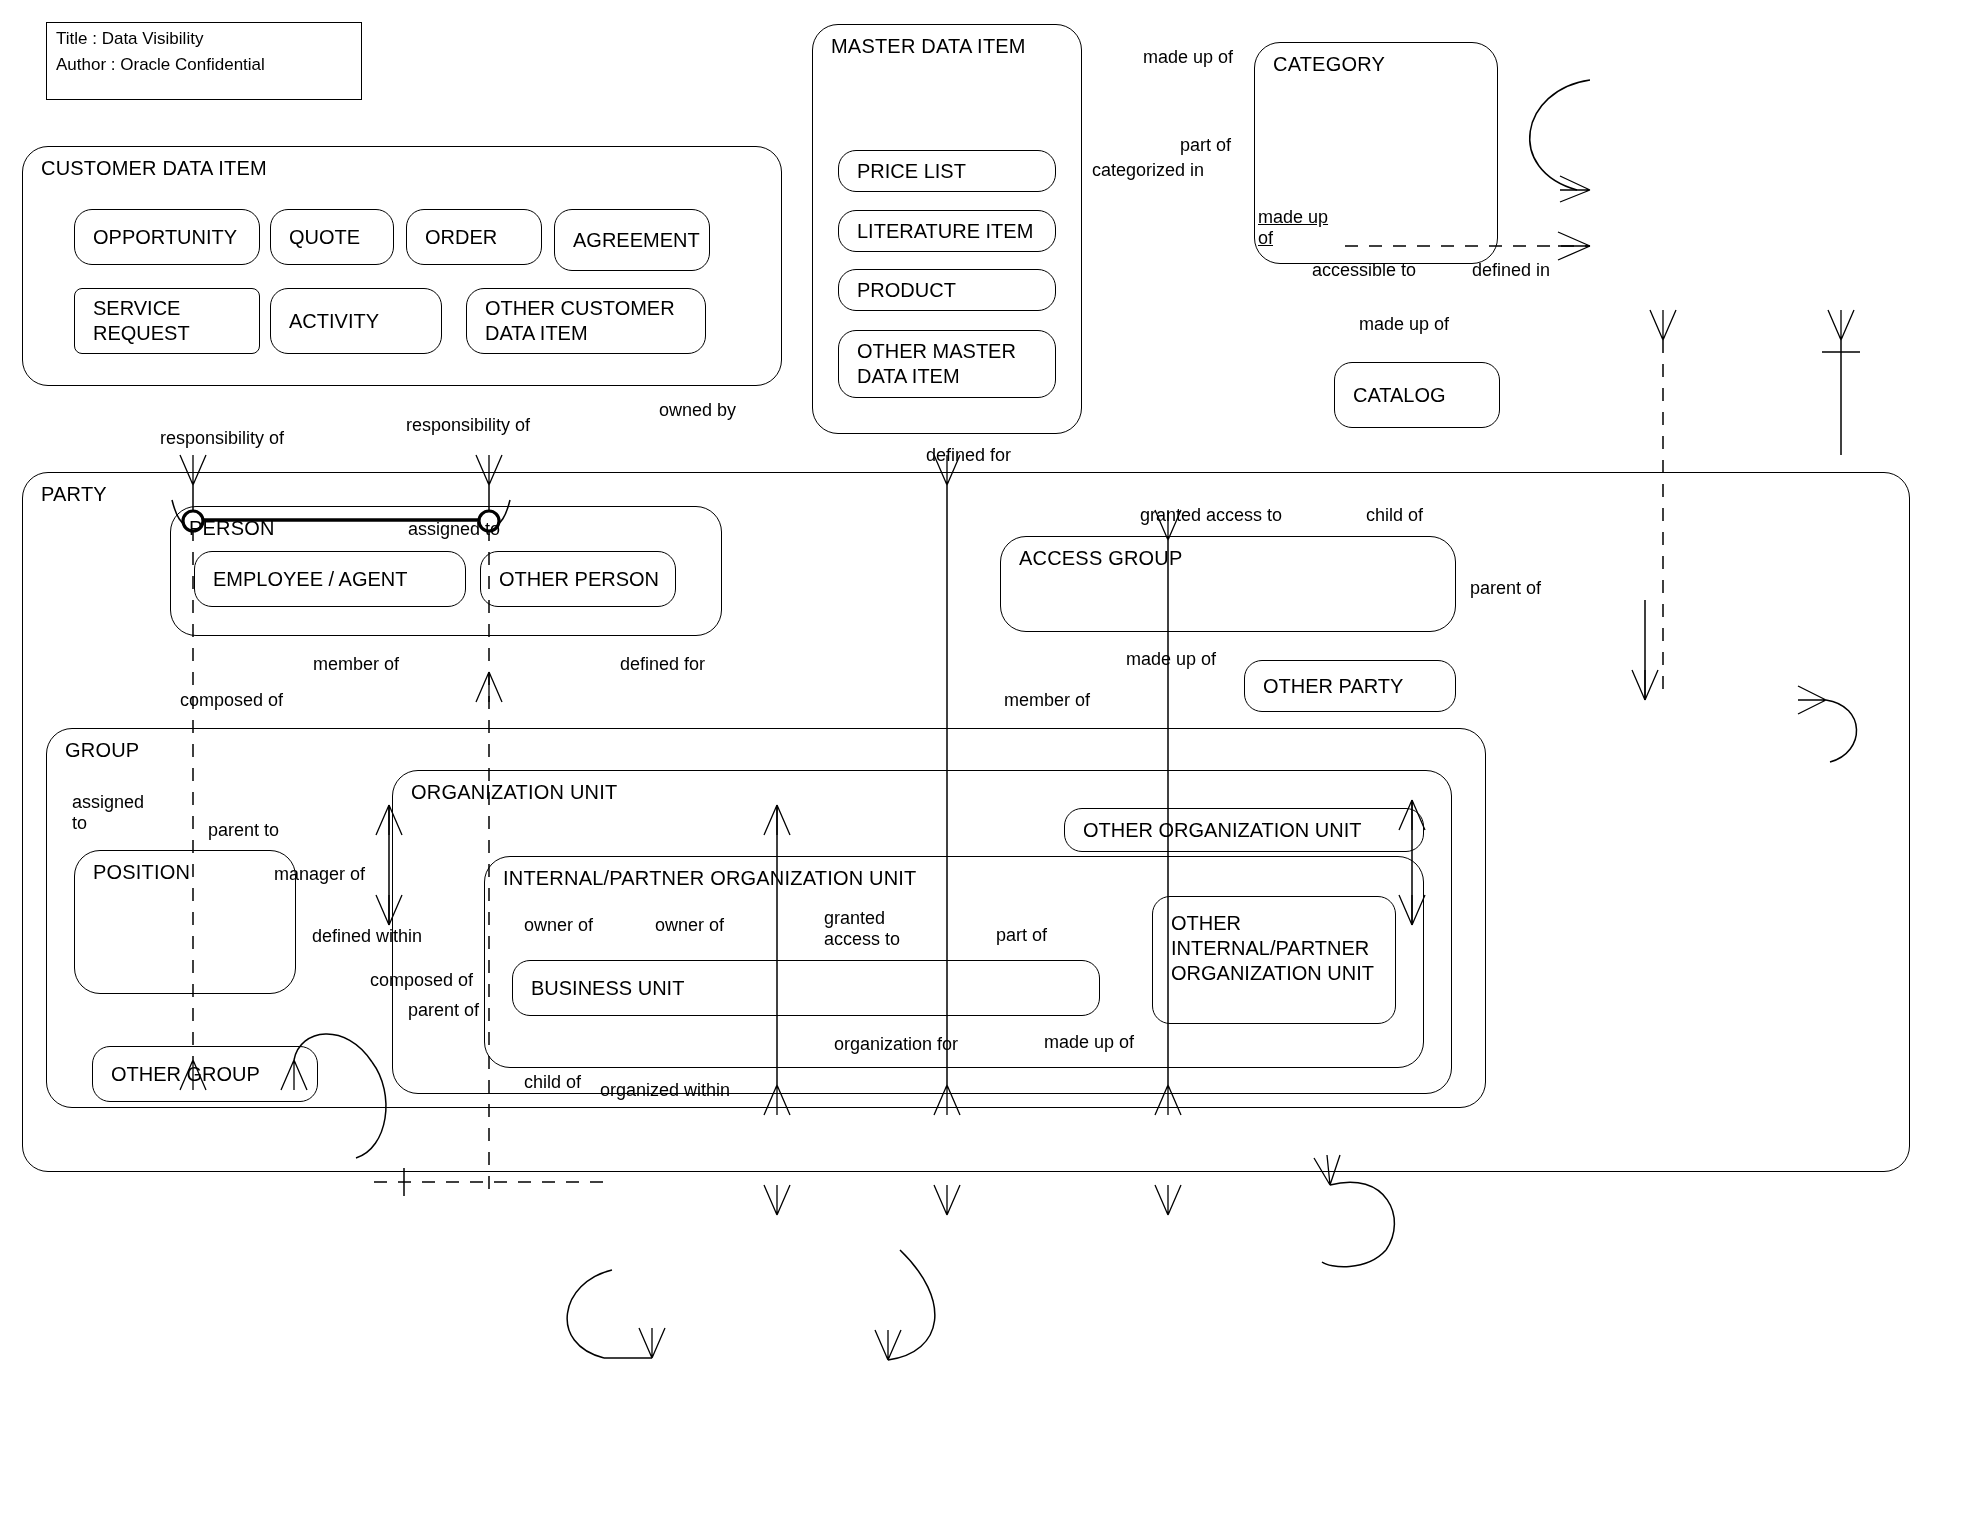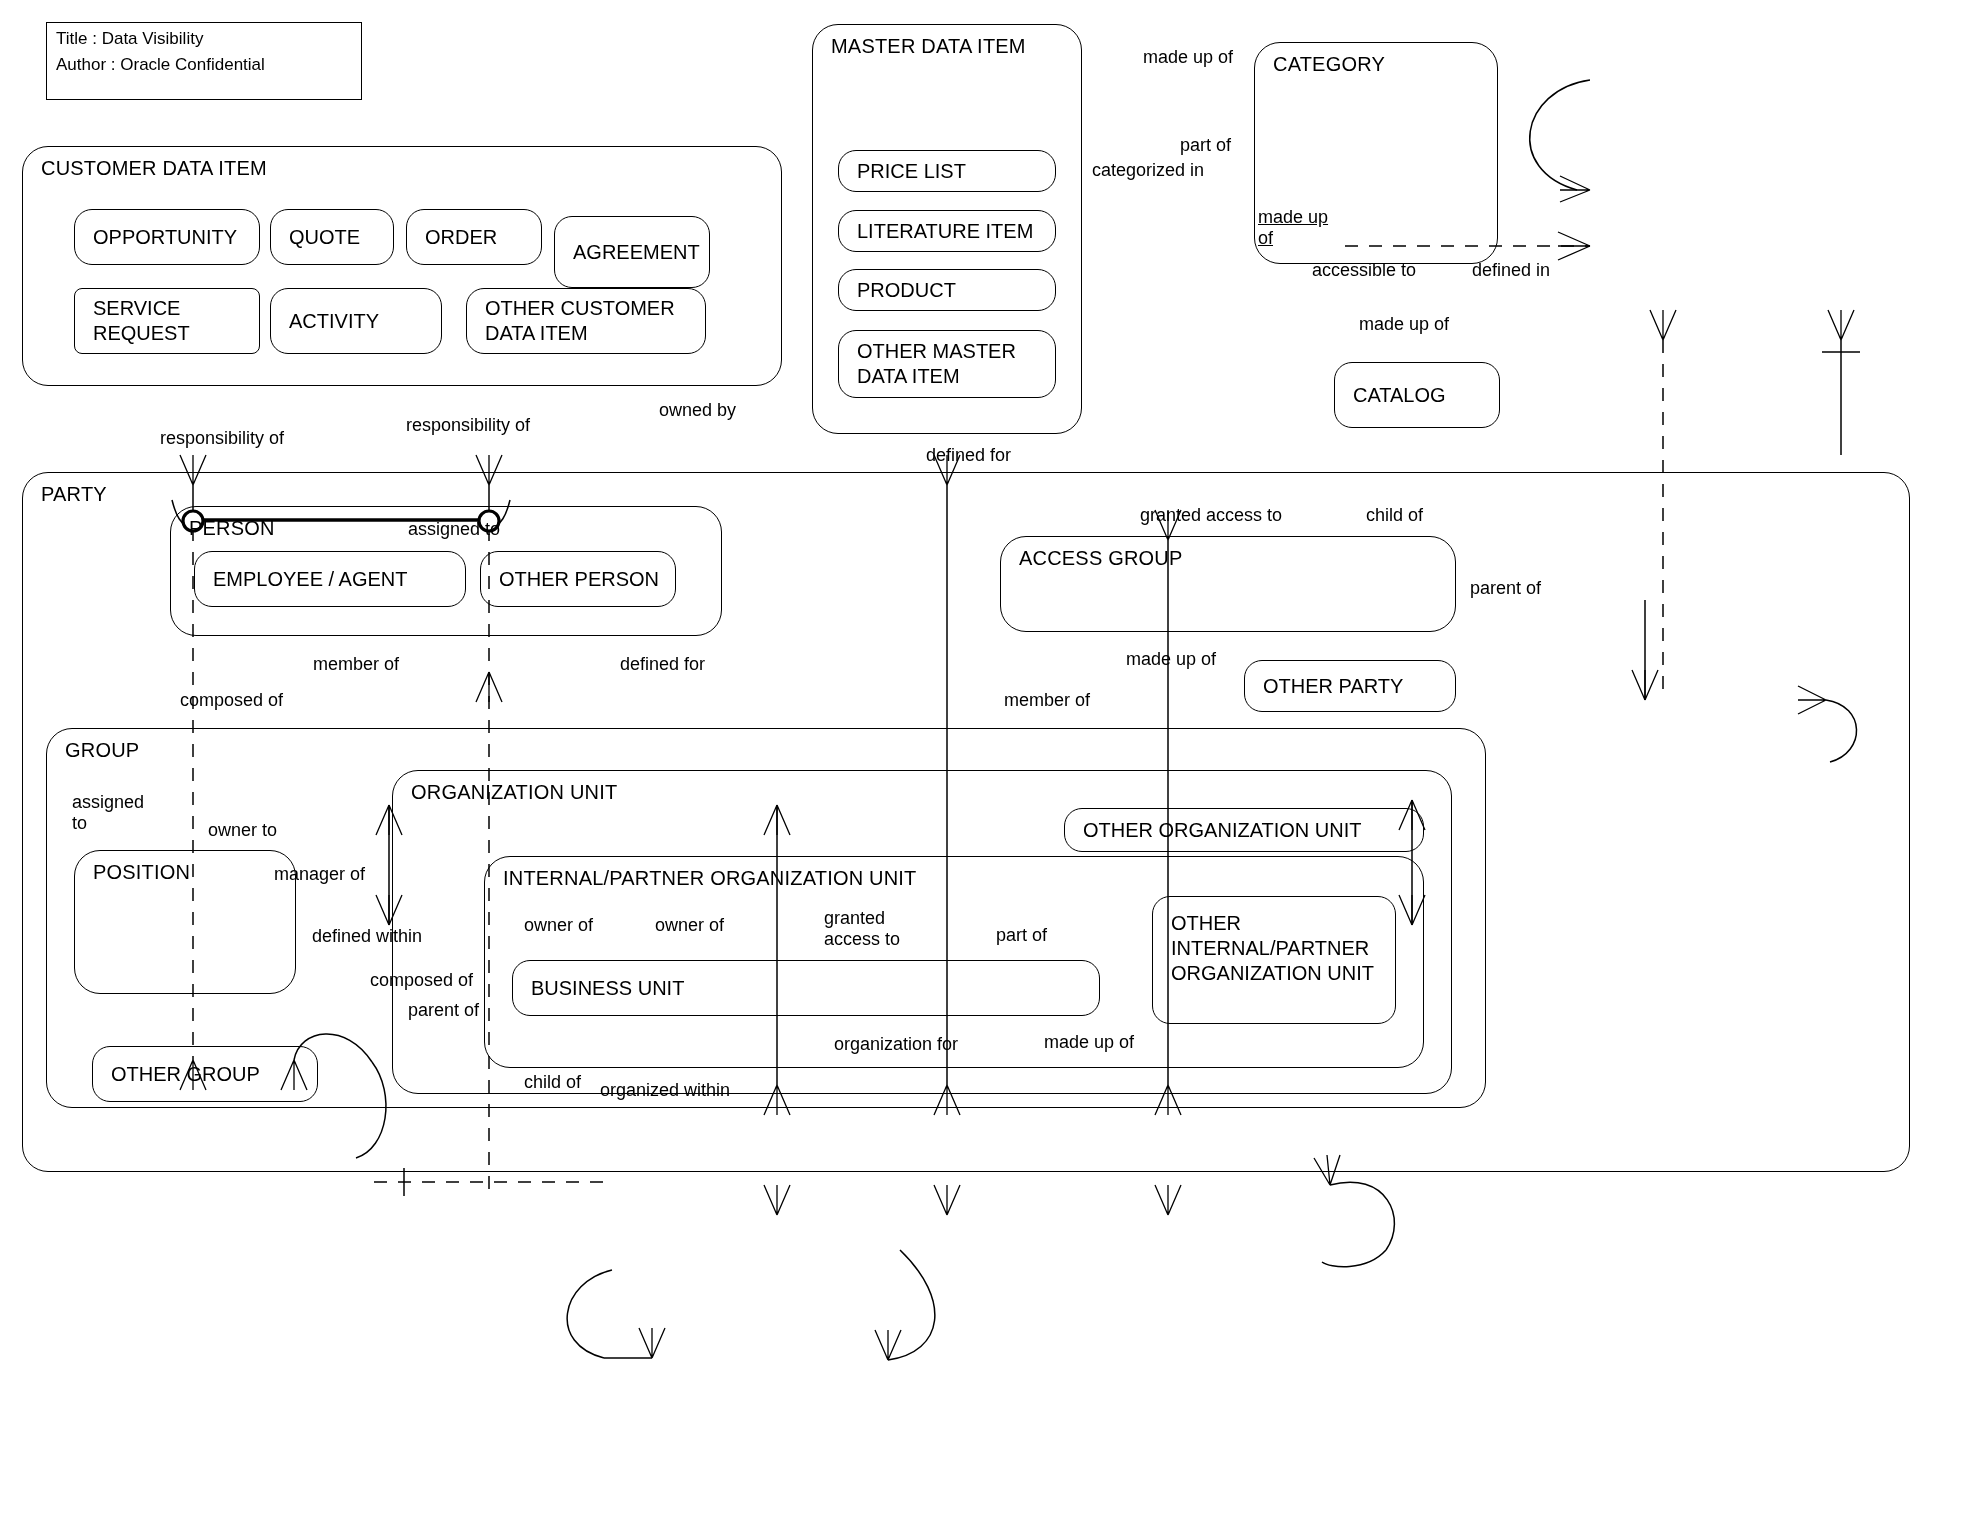--- a/index.html
+++ b/index.html
@@ -138,7 +138,7 @@
   <div class="box ebox" style="left:406px;top:209px;width:136px;height:56px;">
     <div class="ent-title">ORDER</div>
   </div>
-  <div class="box ebox" style="left:554px;top:209px;width:156px;height:72px;margin-top:7px;">
+  <div class="box ebox" style="left:554px;top:209px;width:156px;height:62px;">
     <div class="ent-title">AGREEMENT</div>
   </div>
 

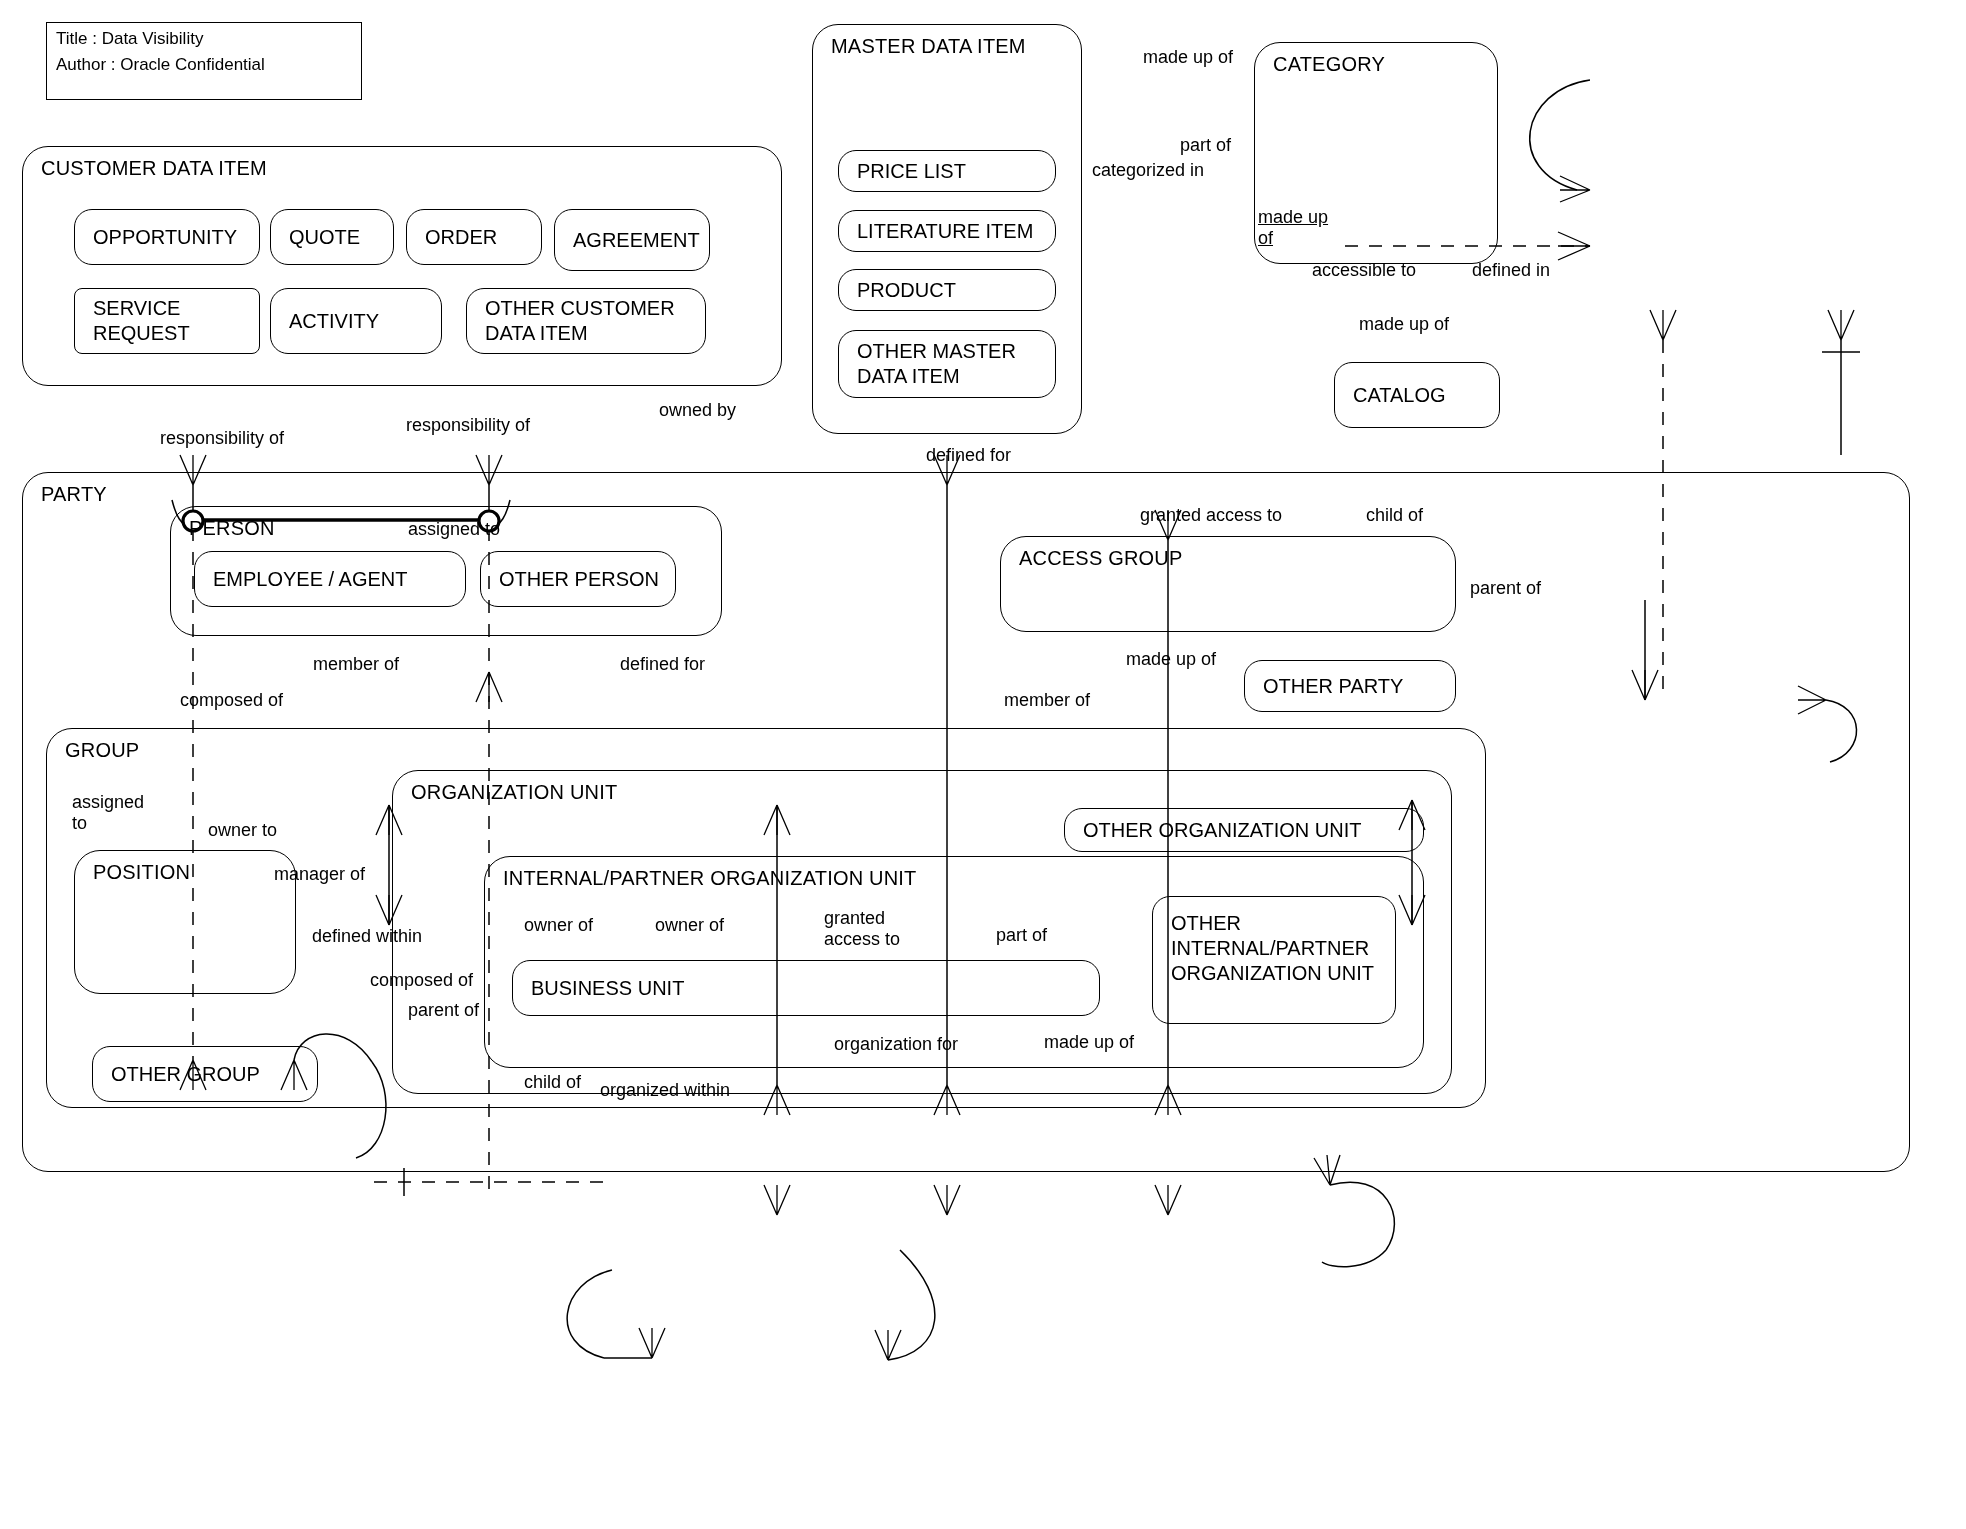--- a/index.html
+++ b/index.html
@@ -265,7 +265,7 @@
 
   <div class="rel" style="left:72px;top:792px;">assigned
 to</div>
-  <div class="rel" style="left:208px;top:820px;">owner to</div>
+  <div class="rel" style="left:208px;top:820px;">parent to</div>
   <div class="rel" style="left:274px;top:864px;">manager of</div>
 
   <div class="rel" style="left:312px;top:926px;">defined within</div>

